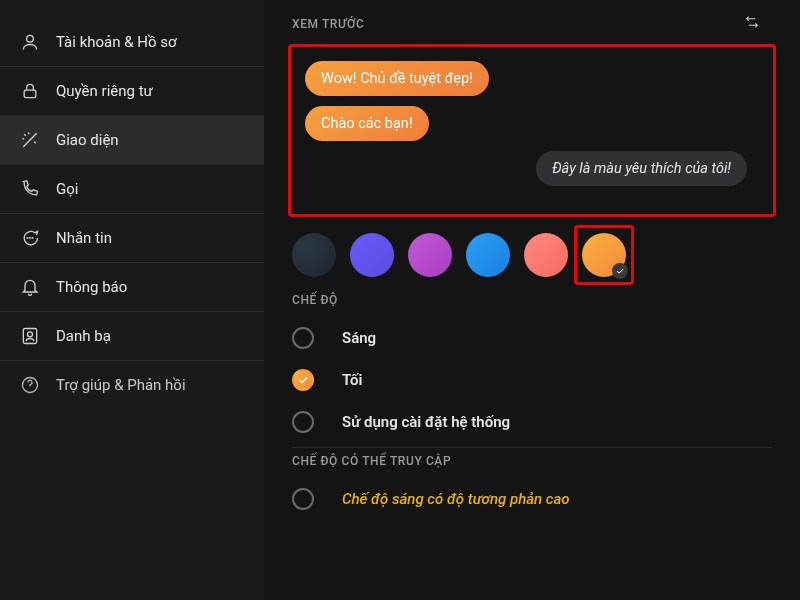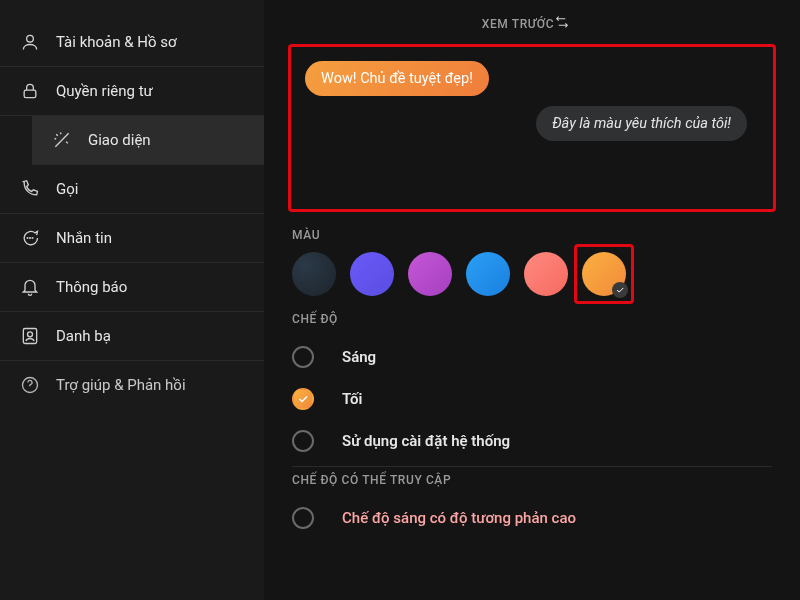--- a/index.html
+++ b/index.html
@@ -46,7 +46,7 @@
   .section-header {
     display: flex;
     align-items: center;
-    justify-content: center;
+    justify-content: space-between;
     padding: 4px 40px 6px 28px;
   }
   .section-label {

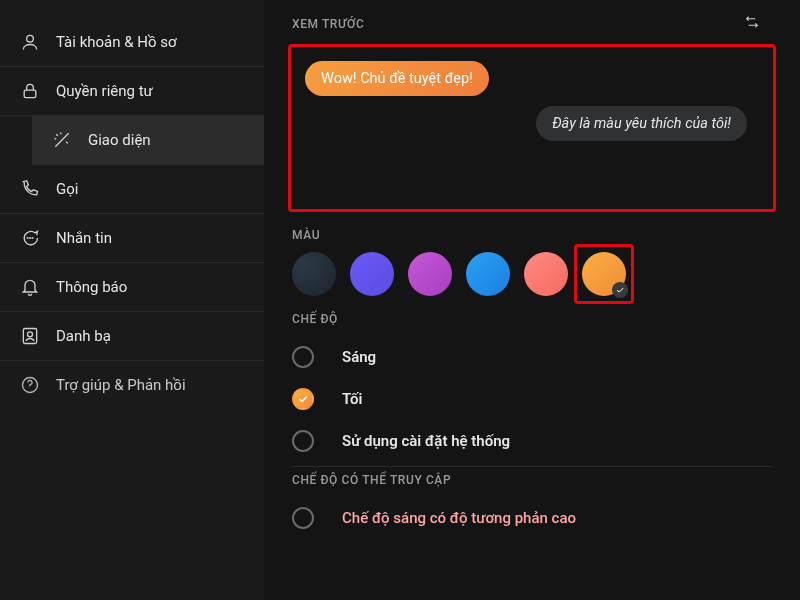--- a/index.html
+++ b/index.html
@@ -217,6 +217,9 @@
     <div class="bub-row">
         <div class="bubble orange">Wow! Chủ đề tuyệt đẹp!</div>
       </div>
+    <div class="bub-row">
+        <div class="bubble orange">Chào các bạn!</div>
+      </div>
     <div class="bub-row right">
         <div class="bubble dark">Đây là màu yêu thích của tôi!</div>
       </div>

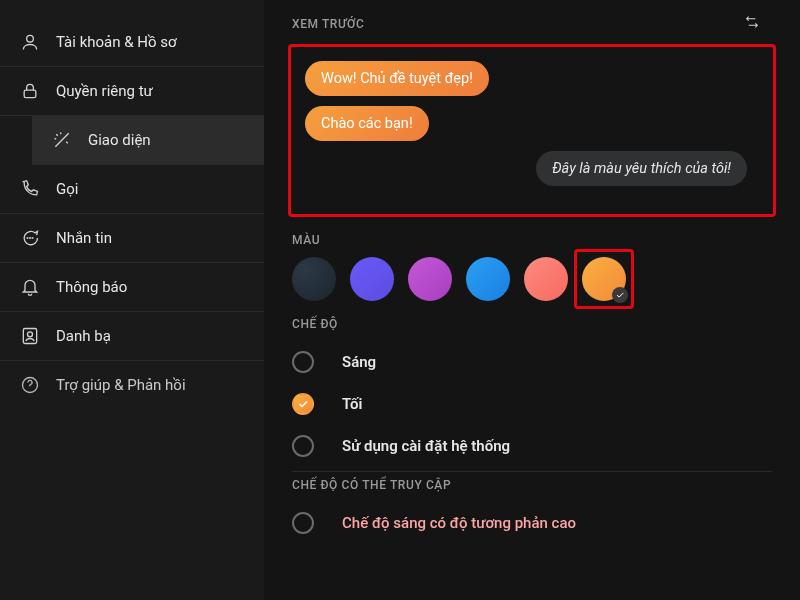--- a/index.html
+++ b/index.html
@@ -33,7 +33,7 @@
     border-bottom: 1px solid #2a2a2a;
     cursor: pointer;
   }
-  .sb-item.active { background: #2c2c2c; margin-left: 32px; }
+  .sb-item.active { background: #2c2c2c; }
   .sb-item .ico { width: 20px; height: 20px; flex: 0 0 20px; display:flex; align-items:center; justify-content:center; }
   .sb-item svg { width: 20px; height: 20px; stroke: #cfcfcf; fill: none; stroke-width: 1.6; }
 

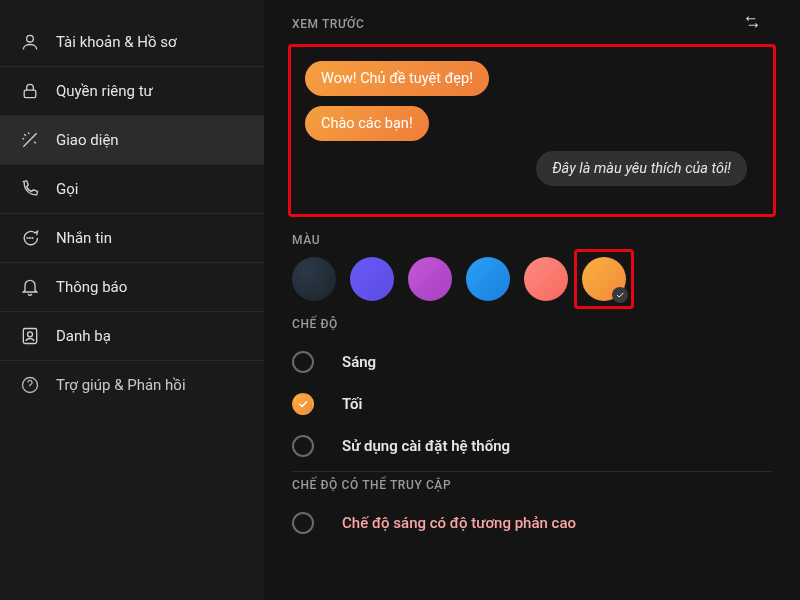--- a/index.html
+++ b/index.html
@@ -226,7 +226,6 @@
   </div>
 
   <div class="section-block">
-    <span class="section-label">MÀU</span>
     <div class="swatches">
       <div class="swatch-wrap">
           <div class="swatch sw0"></div>

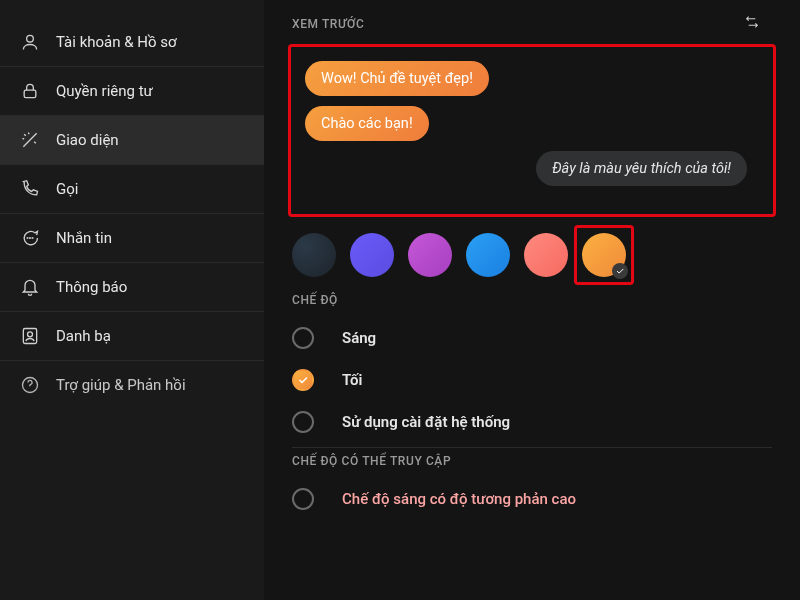--- a/index.html
+++ b/index.html
@@ -121,7 +121,7 @@
   }
   .radio.sel svg { width:12px; height:12px; stroke:#fff; stroke-width:3; fill:none; }
   .radio-label { font-size:15px; font-weight:600; color:#e6e6e6; }
-  .radio-label.dim { color:#fca5a5; font-weight:500; }
+  .radio-label.dim { color:#eab308; font-weight:500;font-style:italic; }
 
   .thin-div { height:1px; background:#2a2a2a; margin:4px 0 6px 0; }
 </style>

